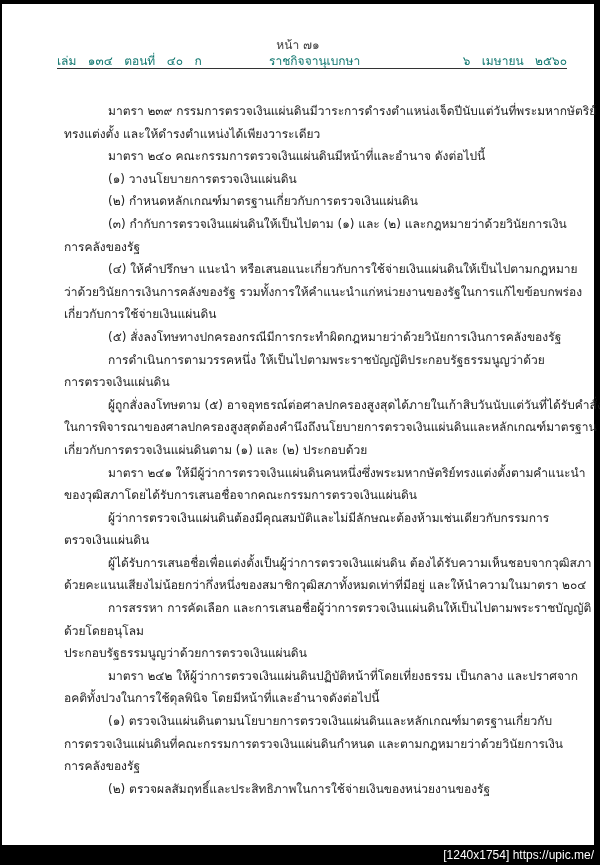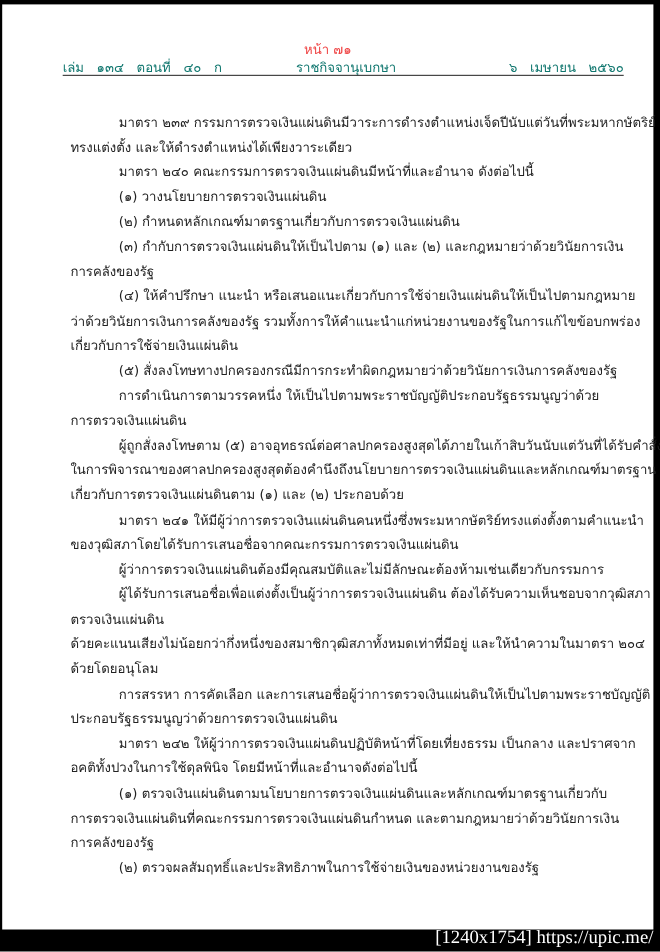--- a/index.html
+++ b/index.html
@@ -13,7 +13,7 @@
   }
   .hdr-page {
     position: absolute; top: 31px; left: 0; width: 100%; text-align: center;
-    font-size: 12px; color: #ef4444;
+    font-size: 12px; color: #404040;
   }
   .hdr-row {
     position: absolute; top: 47px; left: 55px; width: 510px; height: 16px;

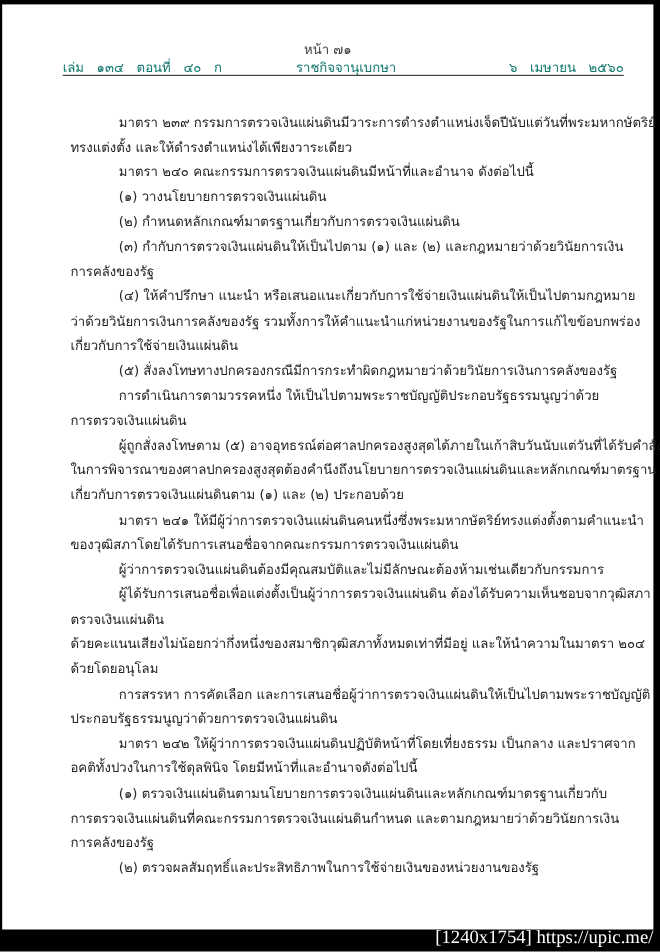--- a/index.html
+++ b/index.html
@@ -70,8 +70,8 @@
       <div class="ln ind">มาตรา   ๒๔๑   ให้มีผู้ว่าการตรวจเงินแผ่นดินคนหนึ่งซึ่งพระมหากษัตริย์ทรงแต่งตั้งตามคำแนะนำ</div>
       <div class="ln">ของวุฒิสภาโดยได้รับการเสนอชื่อจากคณะกรรมการตรวจเงินแผ่นดิน</div>
       <div class="ln ind">ผู้ว่าการตรวจเงินแผ่นดินต้องมีคุณสมบัติและไม่มีลักษณะต้องห้ามเช่นเดียวกับกรรมการ</div>
+      <div class="ln">ตรวจเงินแผ่นดิน</div>
       <div class="ln ind">ผู้ได้รับการเสนอชื่อเพื่อแต่งตั้งเป็นผู้ว่าการตรวจเงินแผ่นดิน  ต้องได้รับความเห็นชอบจากวุฒิสภา</div>
-      <div class="ln">ตรวจเงินแผ่นดิน</div>
       <div class="ln">ด้วยคะแนนเสียงไม่น้อยกว่ากึ่งหนึ่งของสมาชิกวุฒิสภาทั้งหมดเท่าที่มีอยู่  และให้นำความในมาตรา  ๒๐๔</div>
       <div class="ln">ด้วยโดยอนุโลม</div>
       <div class="ln ind">การสรรหา  การคัดเลือก  และการเสนอชื่อผู้ว่าการตรวจเงินแผ่นดินให้เป็นไปตามพระราชบัญญัติ</div>

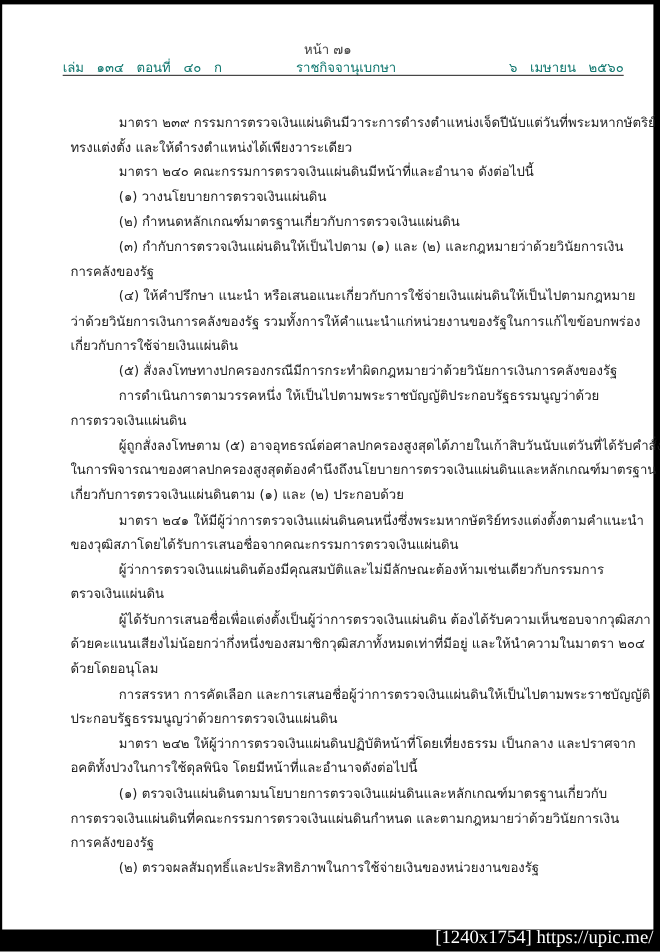--- a/index.html
+++ b/index.html
@@ -73,8 +73,8 @@
       <div class="ln">ตรวจเงินแผ่นดิน</div>
       <div class="ln ind">ผู้ได้รับการเสนอชื่อเพื่อแต่งตั้งเป็นผู้ว่าการตรวจเงินแผ่นดิน  ต้องได้รับความเห็นชอบจากวุฒิสภา</div>
       <div class="ln">ด้วยคะแนนเสียงไม่น้อยกว่ากึ่งหนึ่งของสมาชิกวุฒิสภาทั้งหมดเท่าที่มีอยู่  และให้นำความในมาตรา  ๒๐๔</div>
+      <div class="ln ind">การสรรหา  การคัดเลือก  และการเสนอชื่อผู้ว่าการตรวจเงินแผ่นดินให้เป็นไปตามพระราชบัญญัติ</div>
       <div class="ln">ด้วยโดยอนุโลม</div>
-      <div class="ln ind">การสรรหา  การคัดเลือก  และการเสนอชื่อผู้ว่าการตรวจเงินแผ่นดินให้เป็นไปตามพระราชบัญญัติ</div>
       <div class="ln">ประกอบรัฐธรรมนูญว่าด้วยการตรวจเงินแผ่นดิน</div>
       <div class="ln ind">มาตรา   ๒๔๒   ให้ผู้ว่าการตรวจเงินแผ่นดินปฏิบัติหน้าที่โดยเที่ยงธรรม  เป็นกลาง  และปราศจาก</div>
       <div class="ln">อคติทั้งปวงในการใช้ดุลพินิจ  โดยมีหน้าที่และอำนาจดังต่อไปนี้</div>

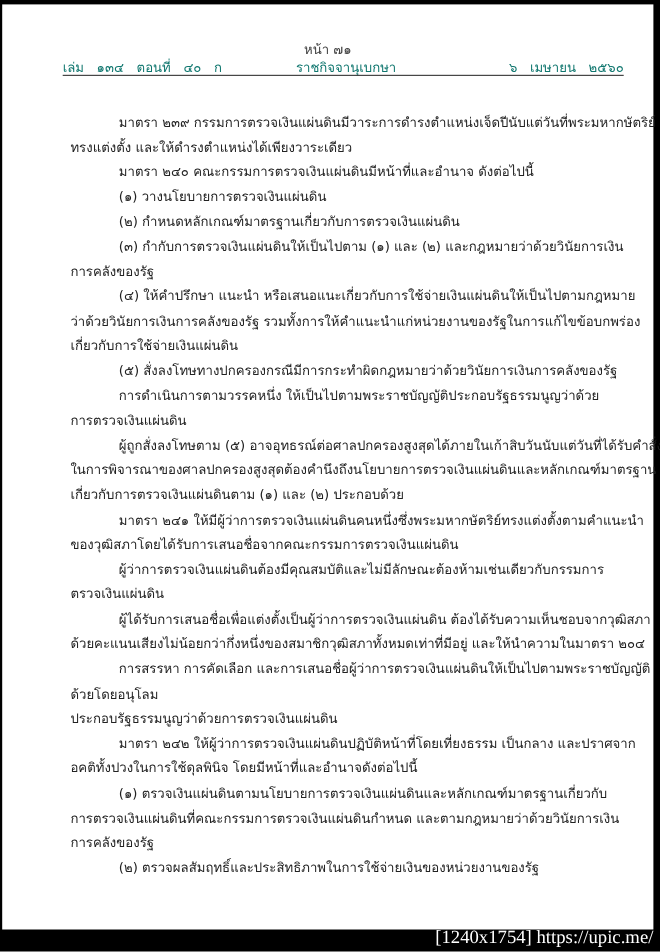--- a/index.html
+++ b/index.html
@@ -35,7 +35,7 @@
   .ind { padding-left: 44px; }
   .footer {
     position: absolute; right: 6px; bottom: 3px; color: #fff;
-    font-family: Liberation Serif, serif; font-size: 17px;
+    font-family: Liberation Sans, sans-serif; font-size: 12px;
   }
 </style>
 </head>

